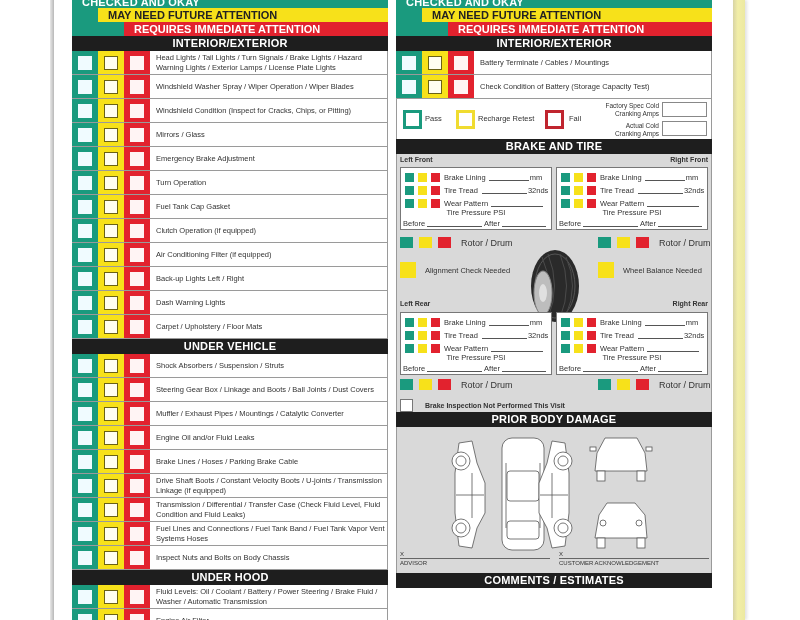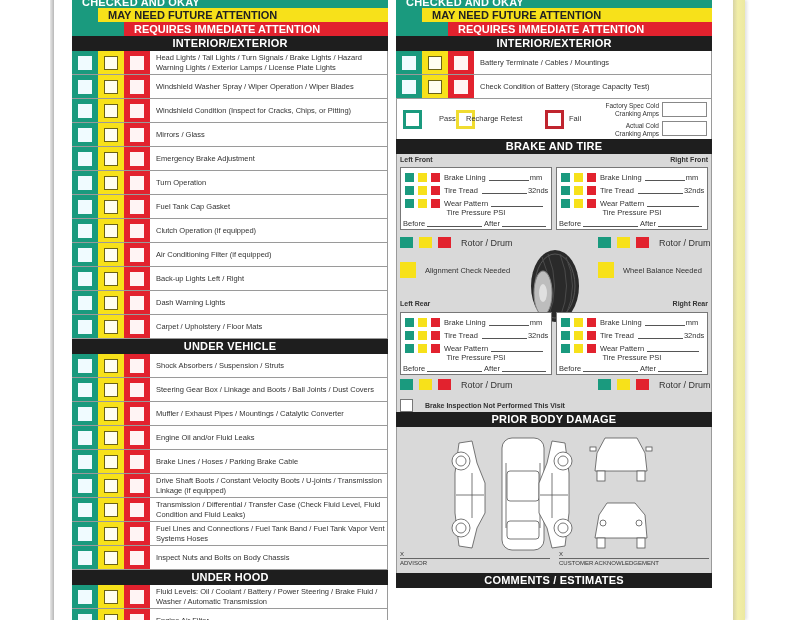--- a/index.html
+++ b/index.html
@@ -412,7 +412,7 @@
 
   <div class="batt-legend">
     <div class="lg-box" style="left:6px;border-color:#1a9a7e;"></div>
-    <span class="lg-text" style="left:42px;text-align:center;">Pass</span>
+    <span class="lg-text" style="left:28px;text-align:center;">Pass</span>
     <div class="lg-box" style="left:59px;border-color:#f0dc30;"></div>
     <span class="lg-text" style="left:69px;">Recharge Retest</span>
     <div class="lg-box" style="left:148px;border-color:#c0252f;"></div>

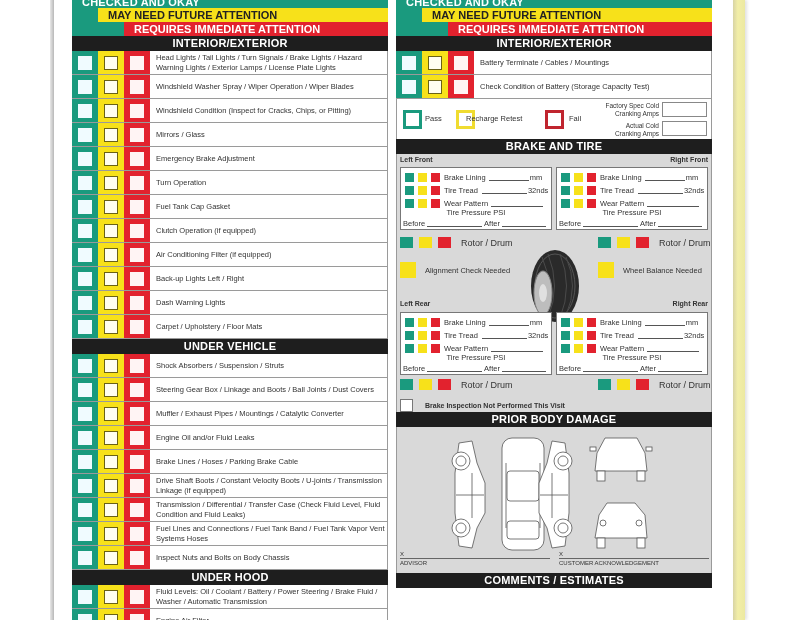--- a/index.html
+++ b/index.html
@@ -414,7 +414,7 @@
     <div class="lg-box" style="left:6px;border-color:#1a9a7e;"></div>
     <span class="lg-text" style="left:28px;text-align:center;">Pass</span>
     <div class="lg-box" style="left:59px;border-color:#f0dc30;"></div>
-    <span class="lg-text" style="left:69px;">Recharge Retest</span>
+    <span class="lg-text" style="left:81px;">Recharge Retest</span>
     <div class="lg-box" style="left:148px;border-color:#c0252f;"></div>
     <span class="lg-text" style="left:172px;">Fail</span>
     <div class="amp-label" style="top:3px;">

